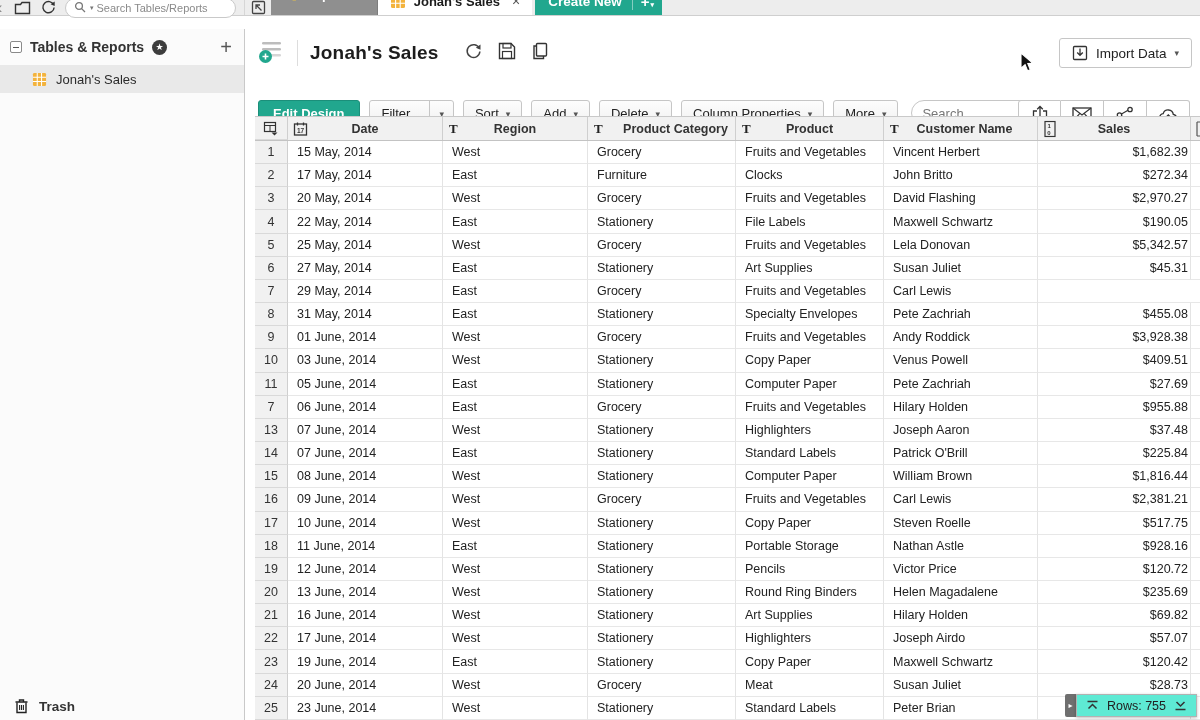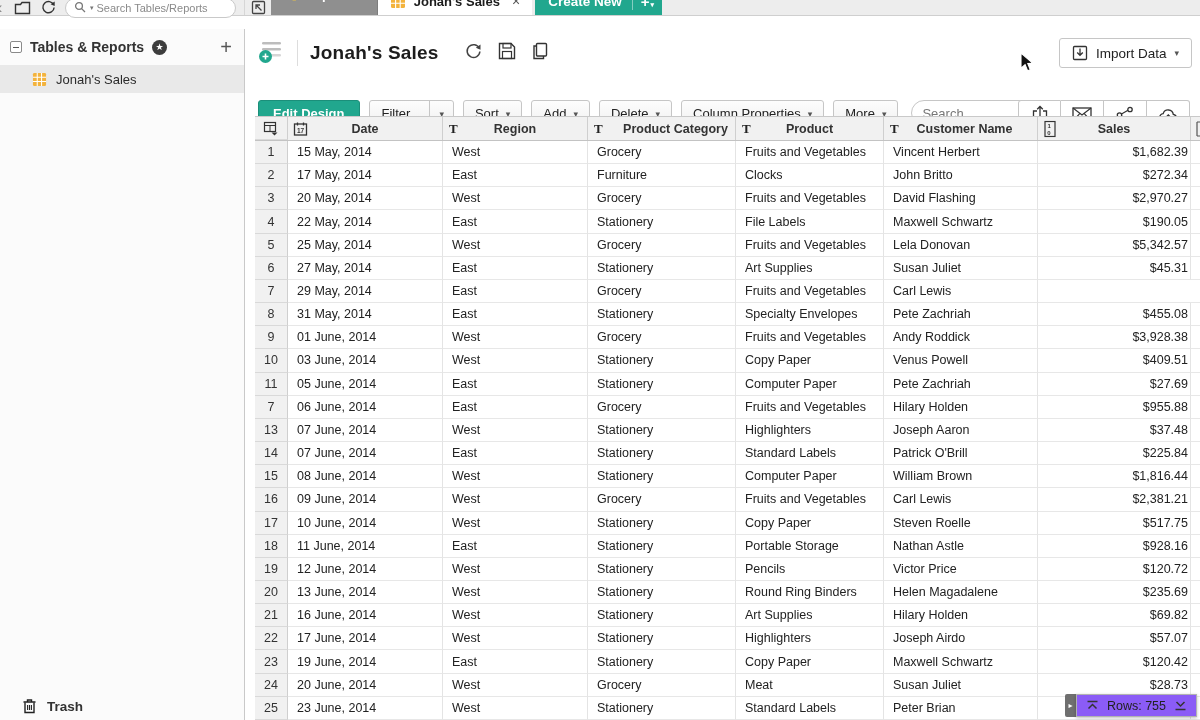--- a/index.html
+++ b/index.html
@@ -35,7 +35,7 @@
   .sb-plus { margin-left:auto; font-size:20px; color:#555; line-height:1; }
   .sb-item { height:28px; display:flex; align-items:center; gap:9px; padding-left:32px; background:#e9e9e9; }
   .sb-item .lbl { font-size:13px; color:#2b2b2b; }
-  .sb-trash { position:absolute; bottom:0; left:0; width:100%; height:28px; display:flex; align-items:center; gap:10px; padding-left:22px; }
+  .sb-trash { position:absolute; bottom:0; left:0; width:100%; height:28px; display:flex; align-items:center; gap:10px; padding-left:14px; }
   .sb-trash .lbl { font-weight:bold; font-size:13.5px; color:#333; }
   .collapse-box { width:12px; height:12px; border:1px solid #8a8a8a; border-radius:2px; position:relative; background:#fff; }
   .collapse-box::after { content:""; position:absolute; left:2px; right:2px; top:5px; height:1px; background:#555; }

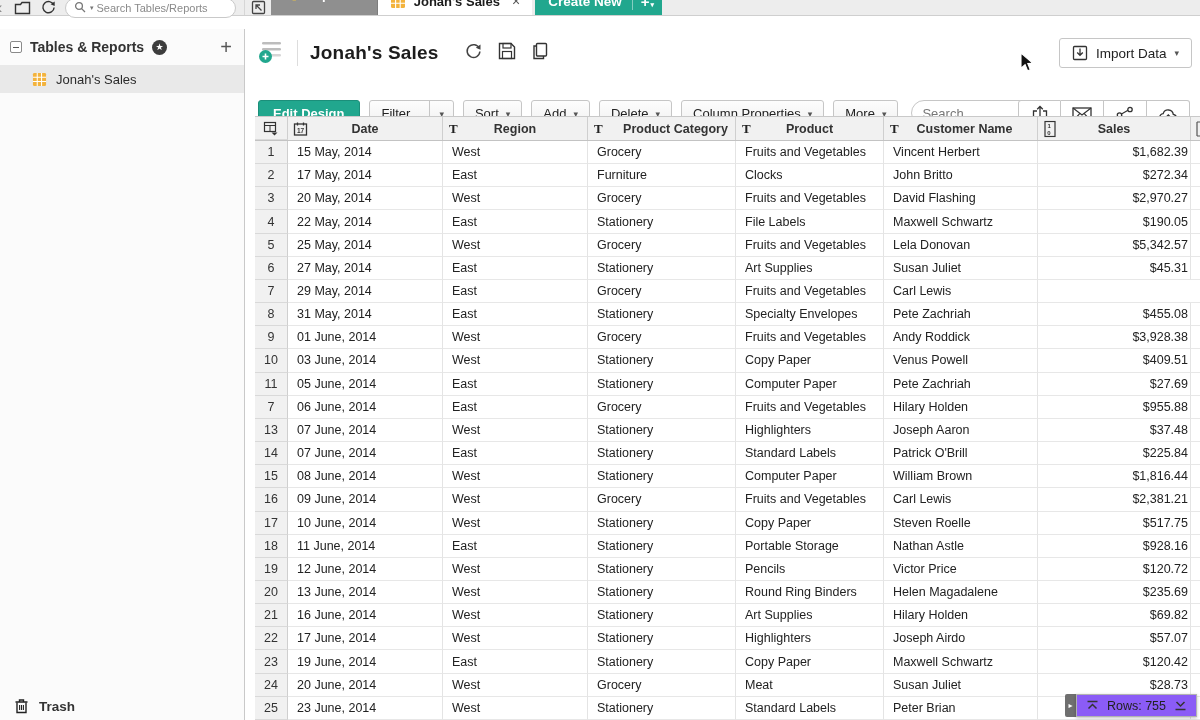--- a/index.html
+++ b/index.html
@@ -84,7 +84,7 @@
   
   .rows-float { position:absolute; right:3px; bottom:3px; display:flex; align-items:stretch; height:23px; }
   .rf-tab { width:11px; background:#6f6f6f; display:flex; align-items:center; justify-content:center; color:#fff; font-size:8px; border-radius:2px 0 0 2px; }
-  .rf-body { background:#8b5cf6; border:1px solid #b2b2b2; box-shadow:0 1px 3px rgba(0,0,0,.25); display:flex; align-items:center; gap:8px; padding:0 9px; }
+  .rf-body { background:#5eead4; border:1px solid #b2b2b2; box-shadow:0 1px 3px rgba(0,0,0,.25); display:flex; align-items:center; gap:8px; padding:0 9px; }
   .rf-label { font-size:12.5px; color:#222; }
 
   

